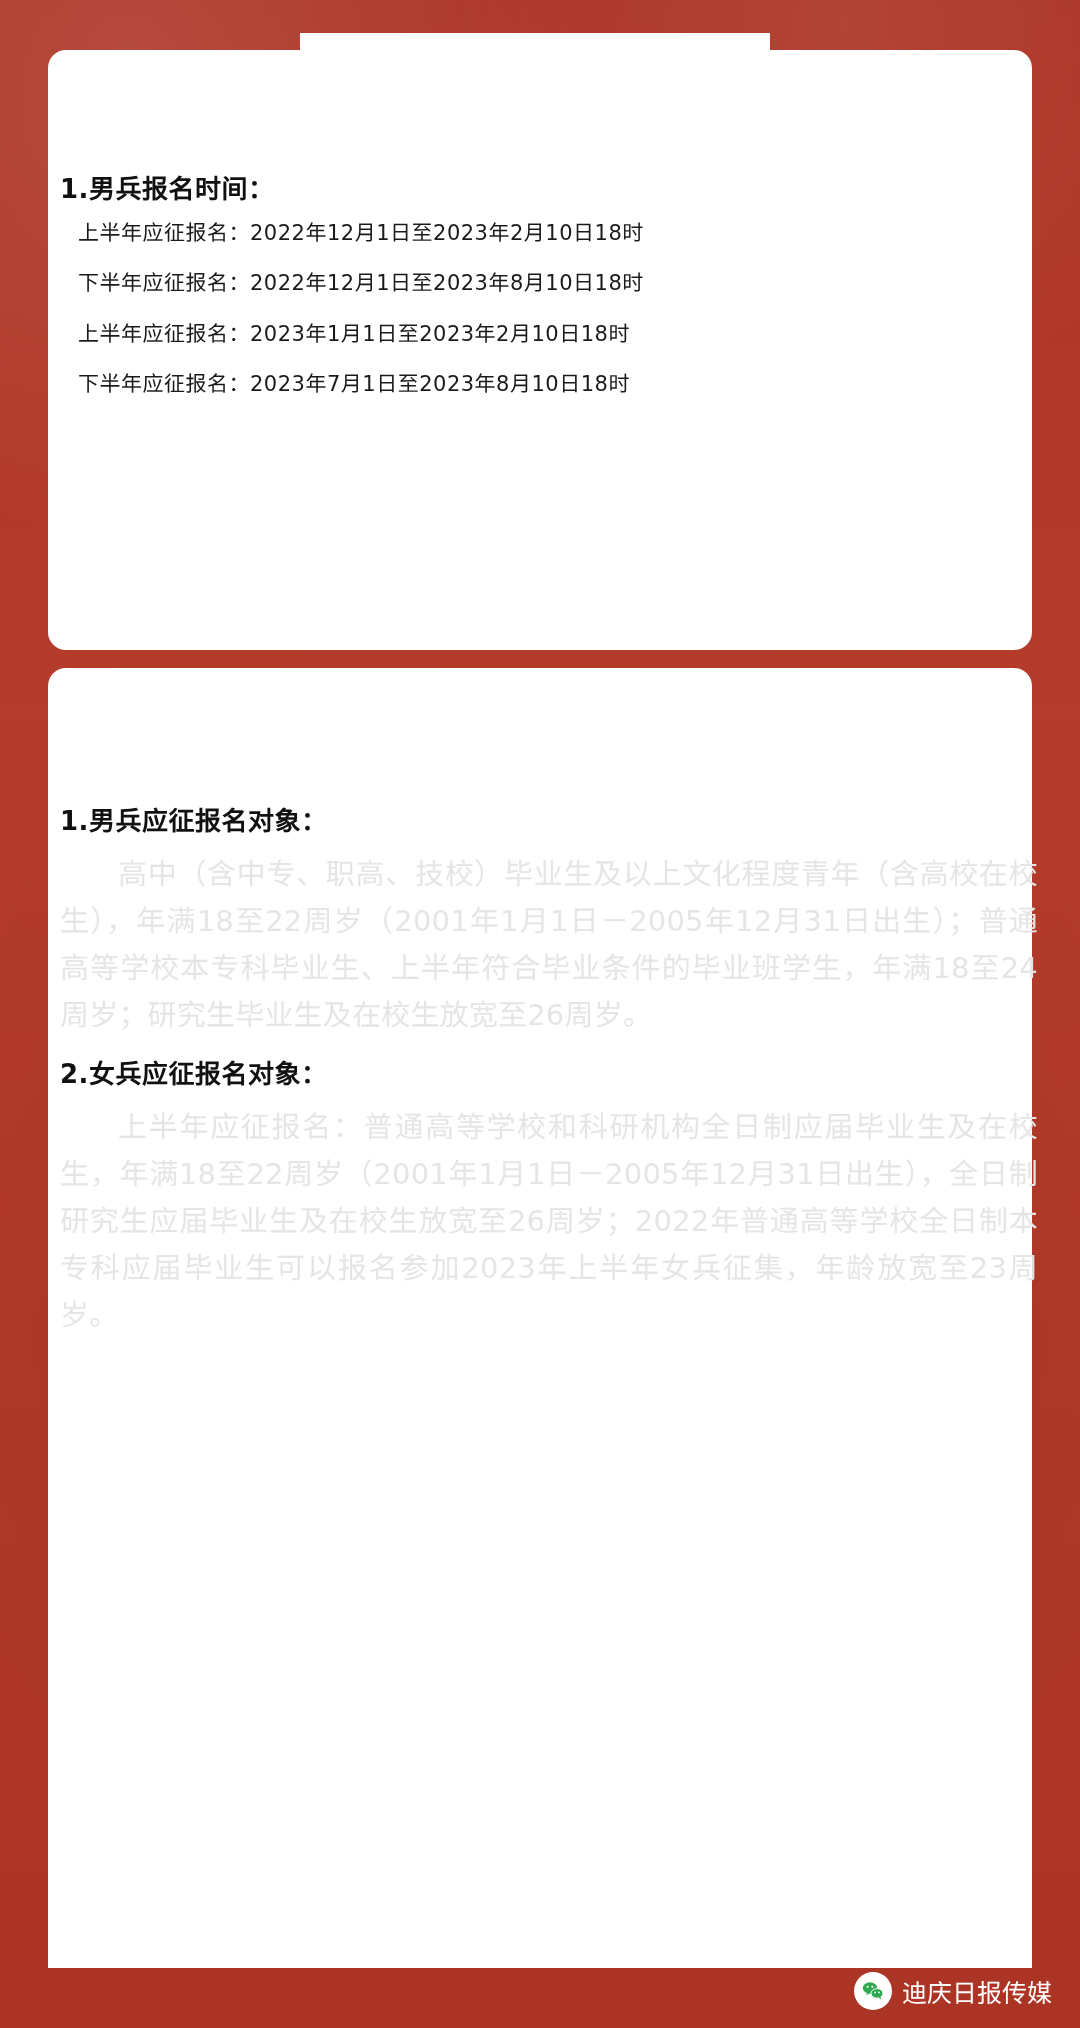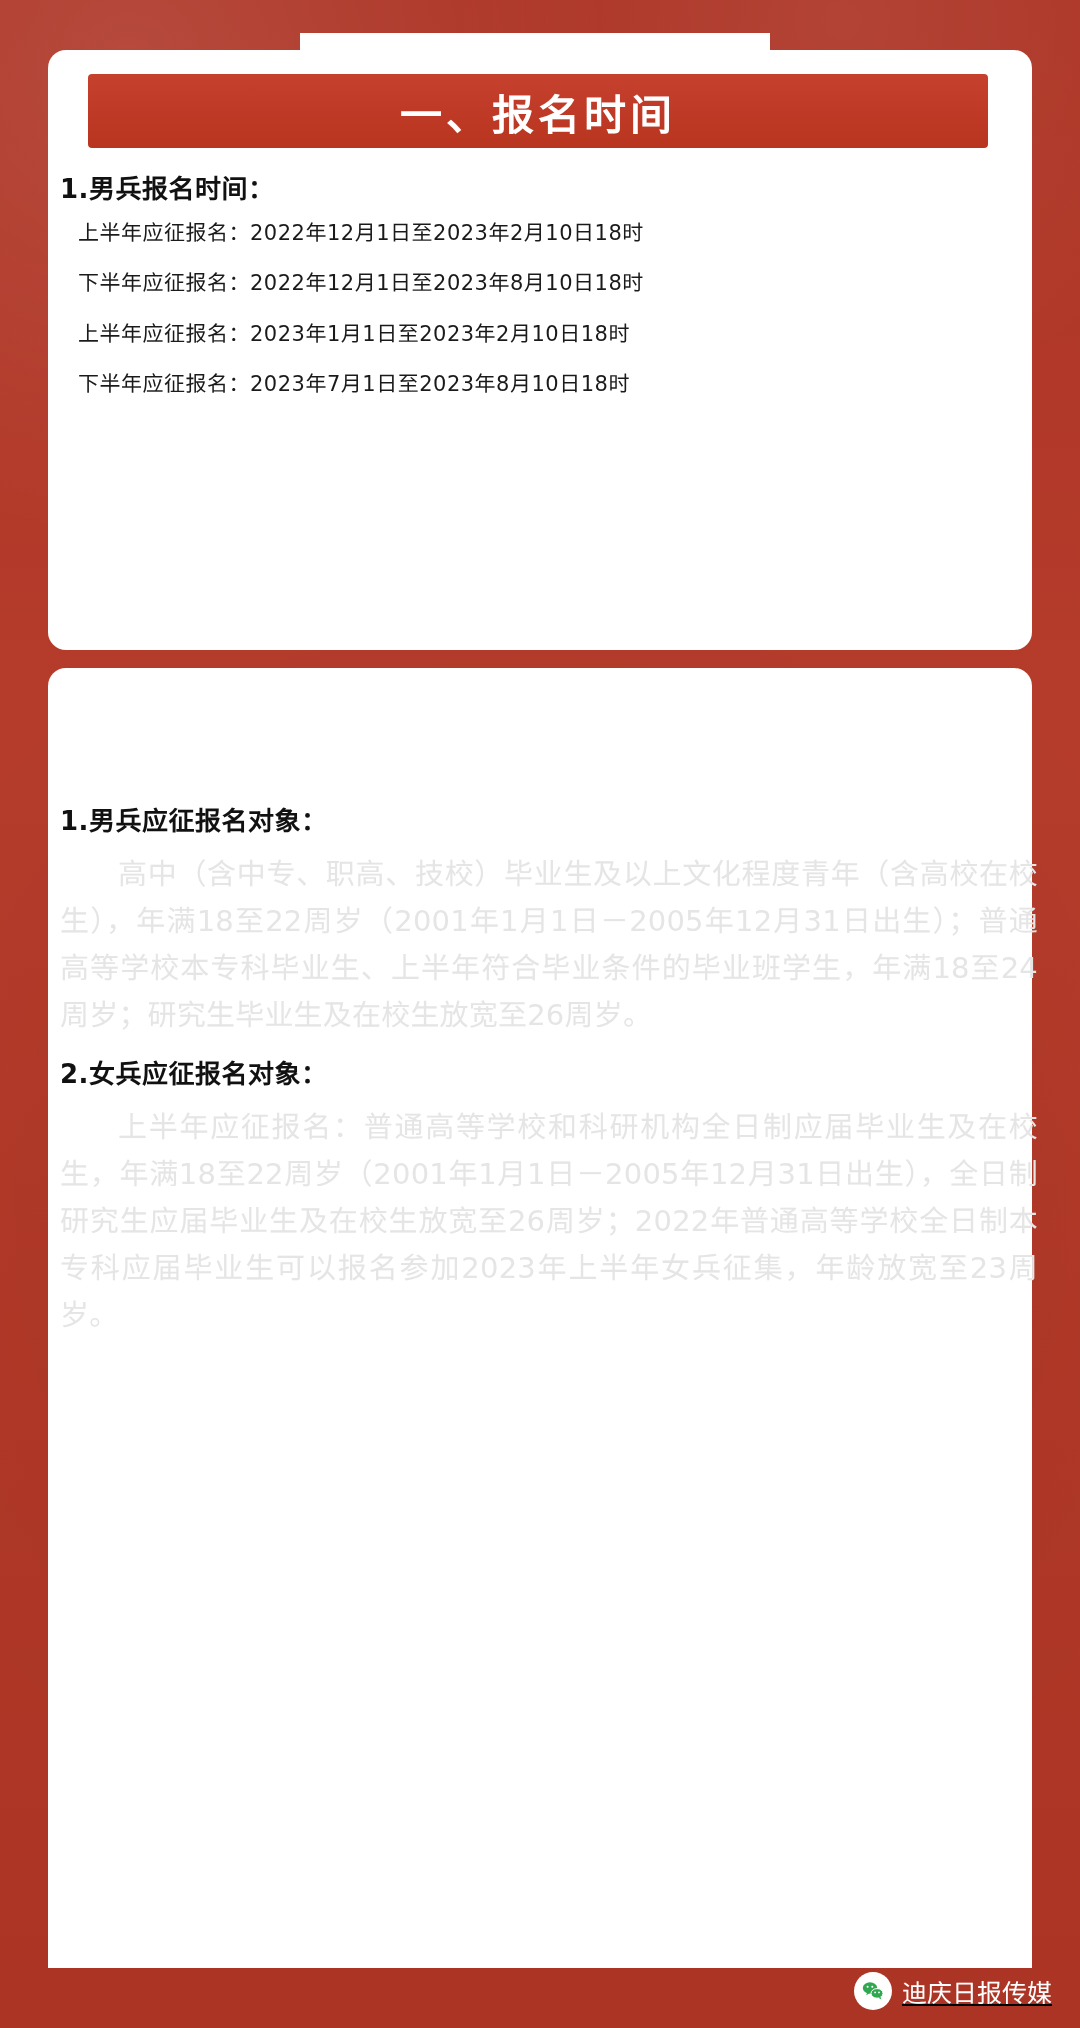--- a/index.html
+++ b/index.html
@@ -154,9 +154,6 @@
   <div class="top-bar"></div>
 
   <div class="card" id="card-time"></div>
-  <div class="section-band" id="band-1">
-    <span class="band-title">一、报名时间</span>
-  </div>
   <div class="content" style="top:168px;">
     <p class="subhead">1.男兵报名时间：</p>
     <p class="line indent">上半年应征报名：2022年12月1日至2023年2月10日18时</p>

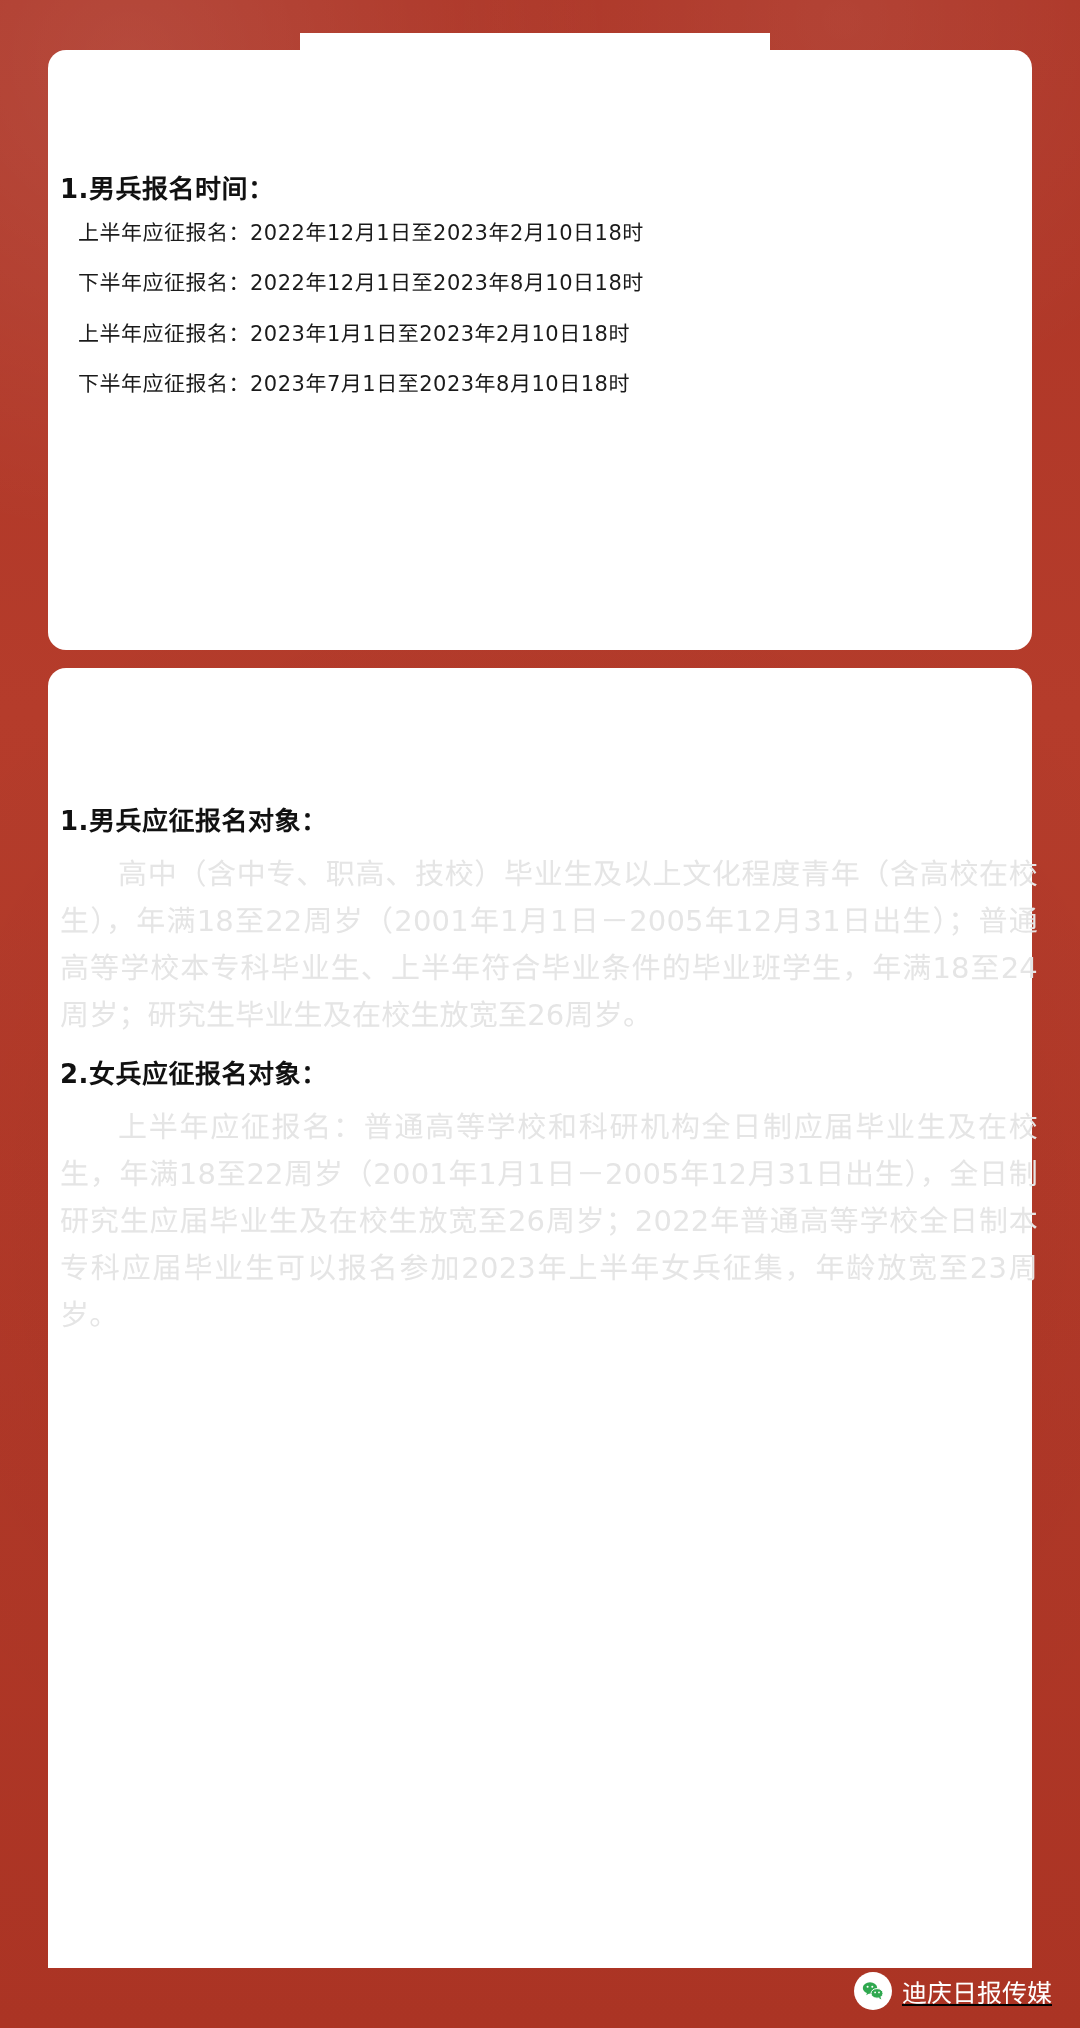--- a/index.html
+++ b/index.html
@@ -124,7 +124,6 @@
     align-items: center;
     gap: 10px;
     background: rgba(255,255,255,0.0);
-    text-decoration: underline;
   }
   .wechat-mark {
     width: 38px;

